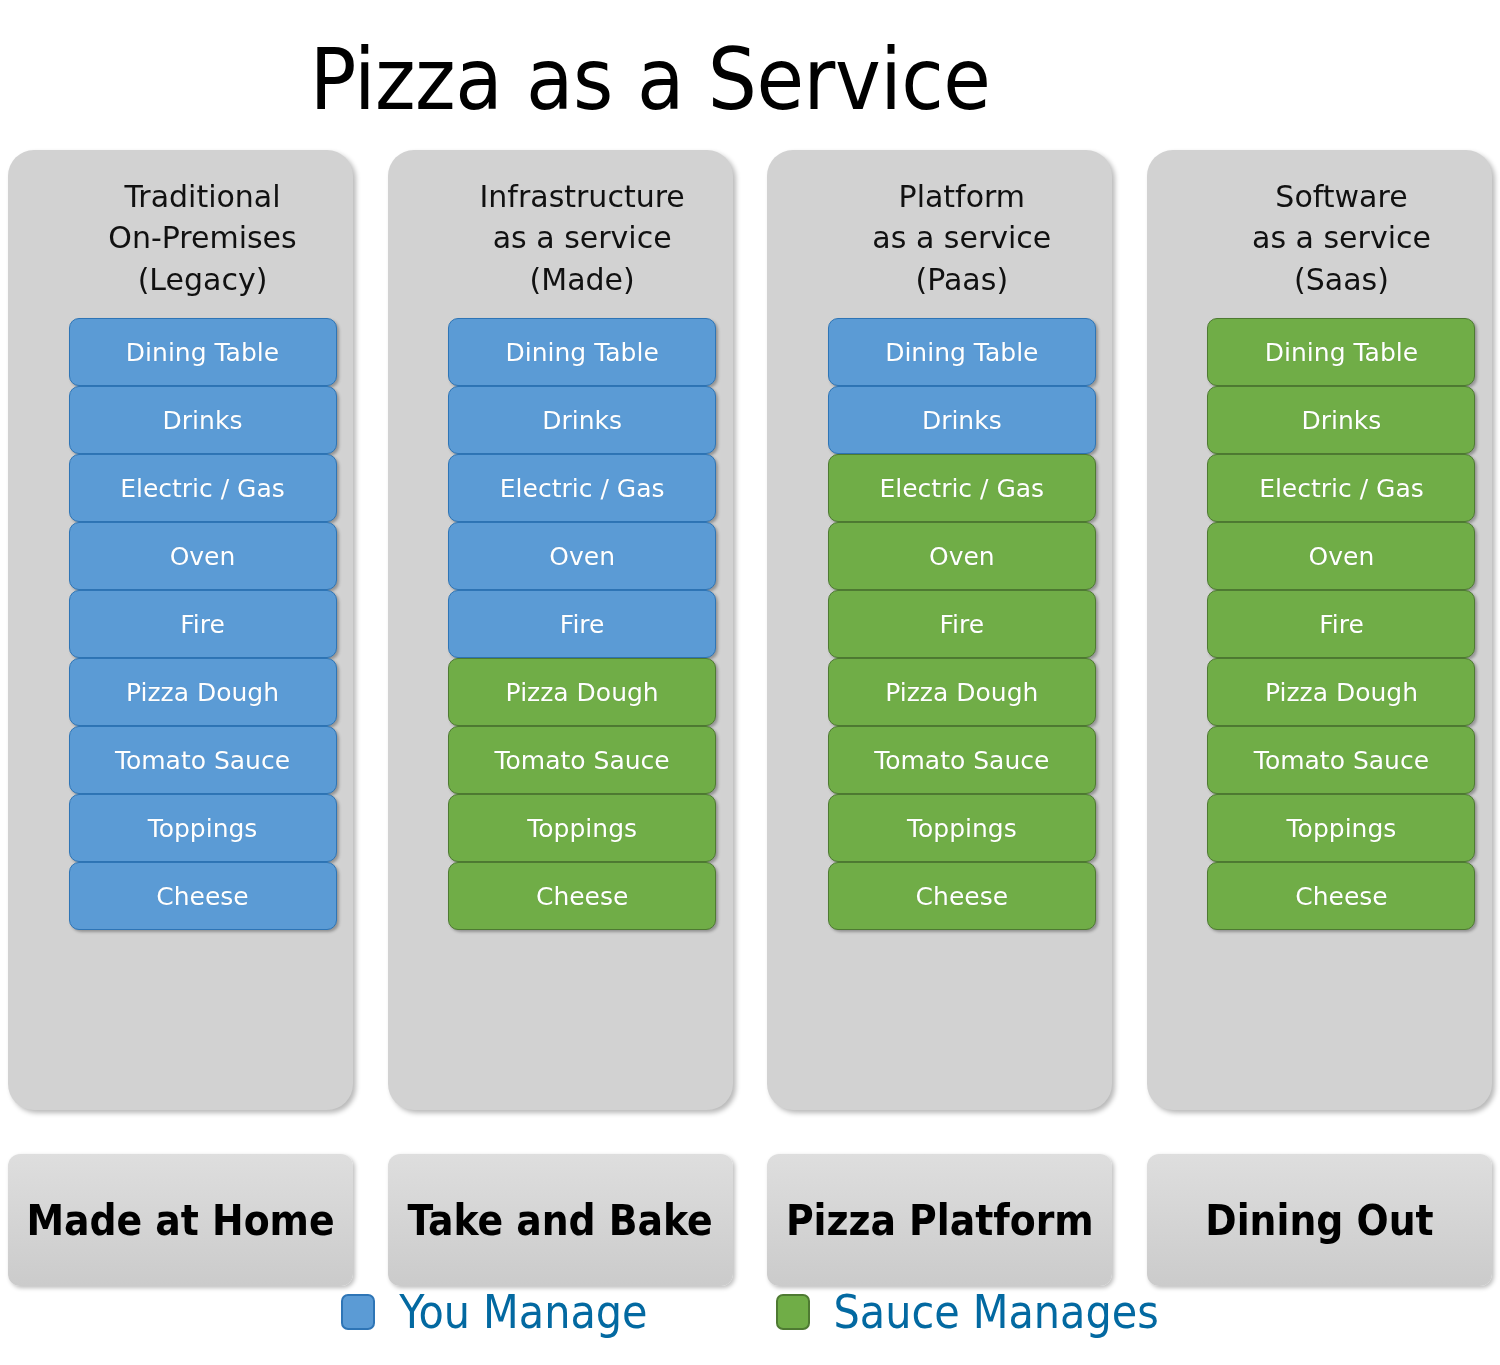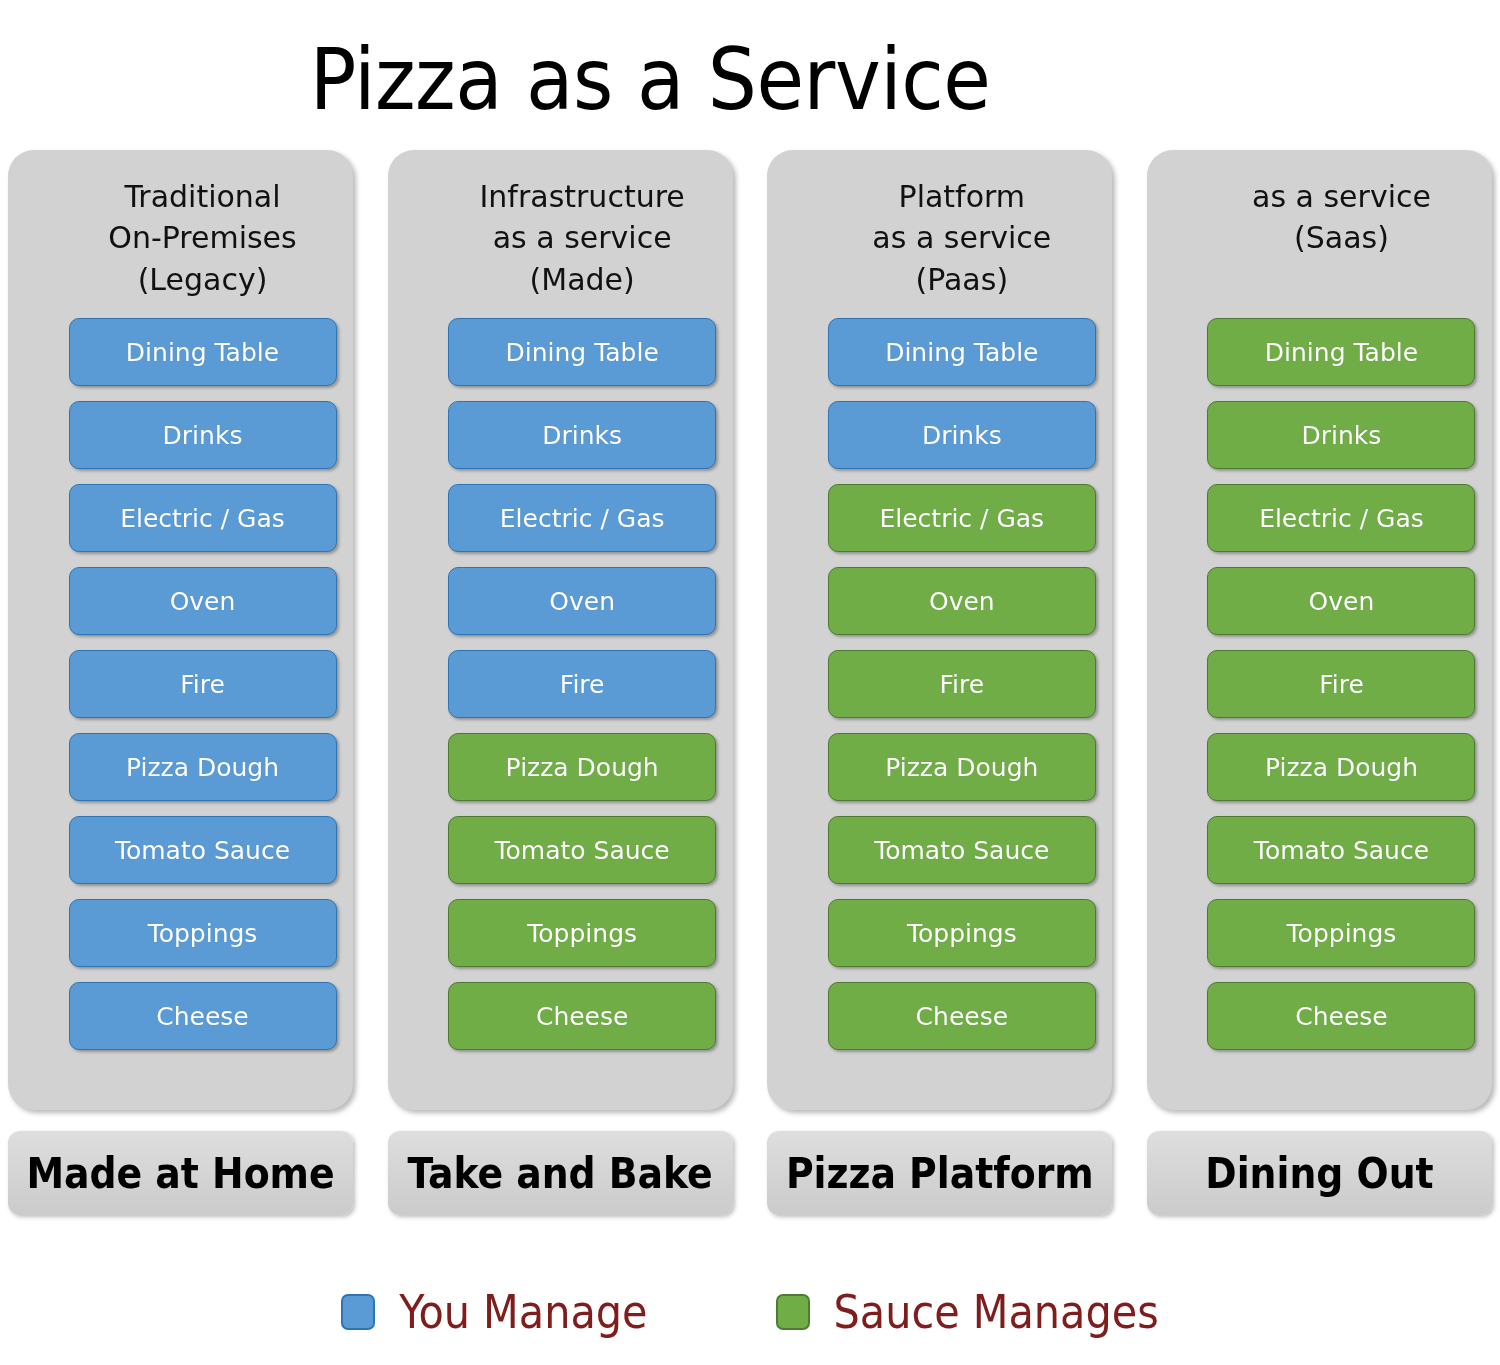--- a/index.html
+++ b/index.html
@@ -227,6 +227,7 @@
     </div>
     <div class="column">
       <div class="column-header">
+        <span>Software</span>
         <span>as a service</span>
         <span>(Saas)</span>
       </div>

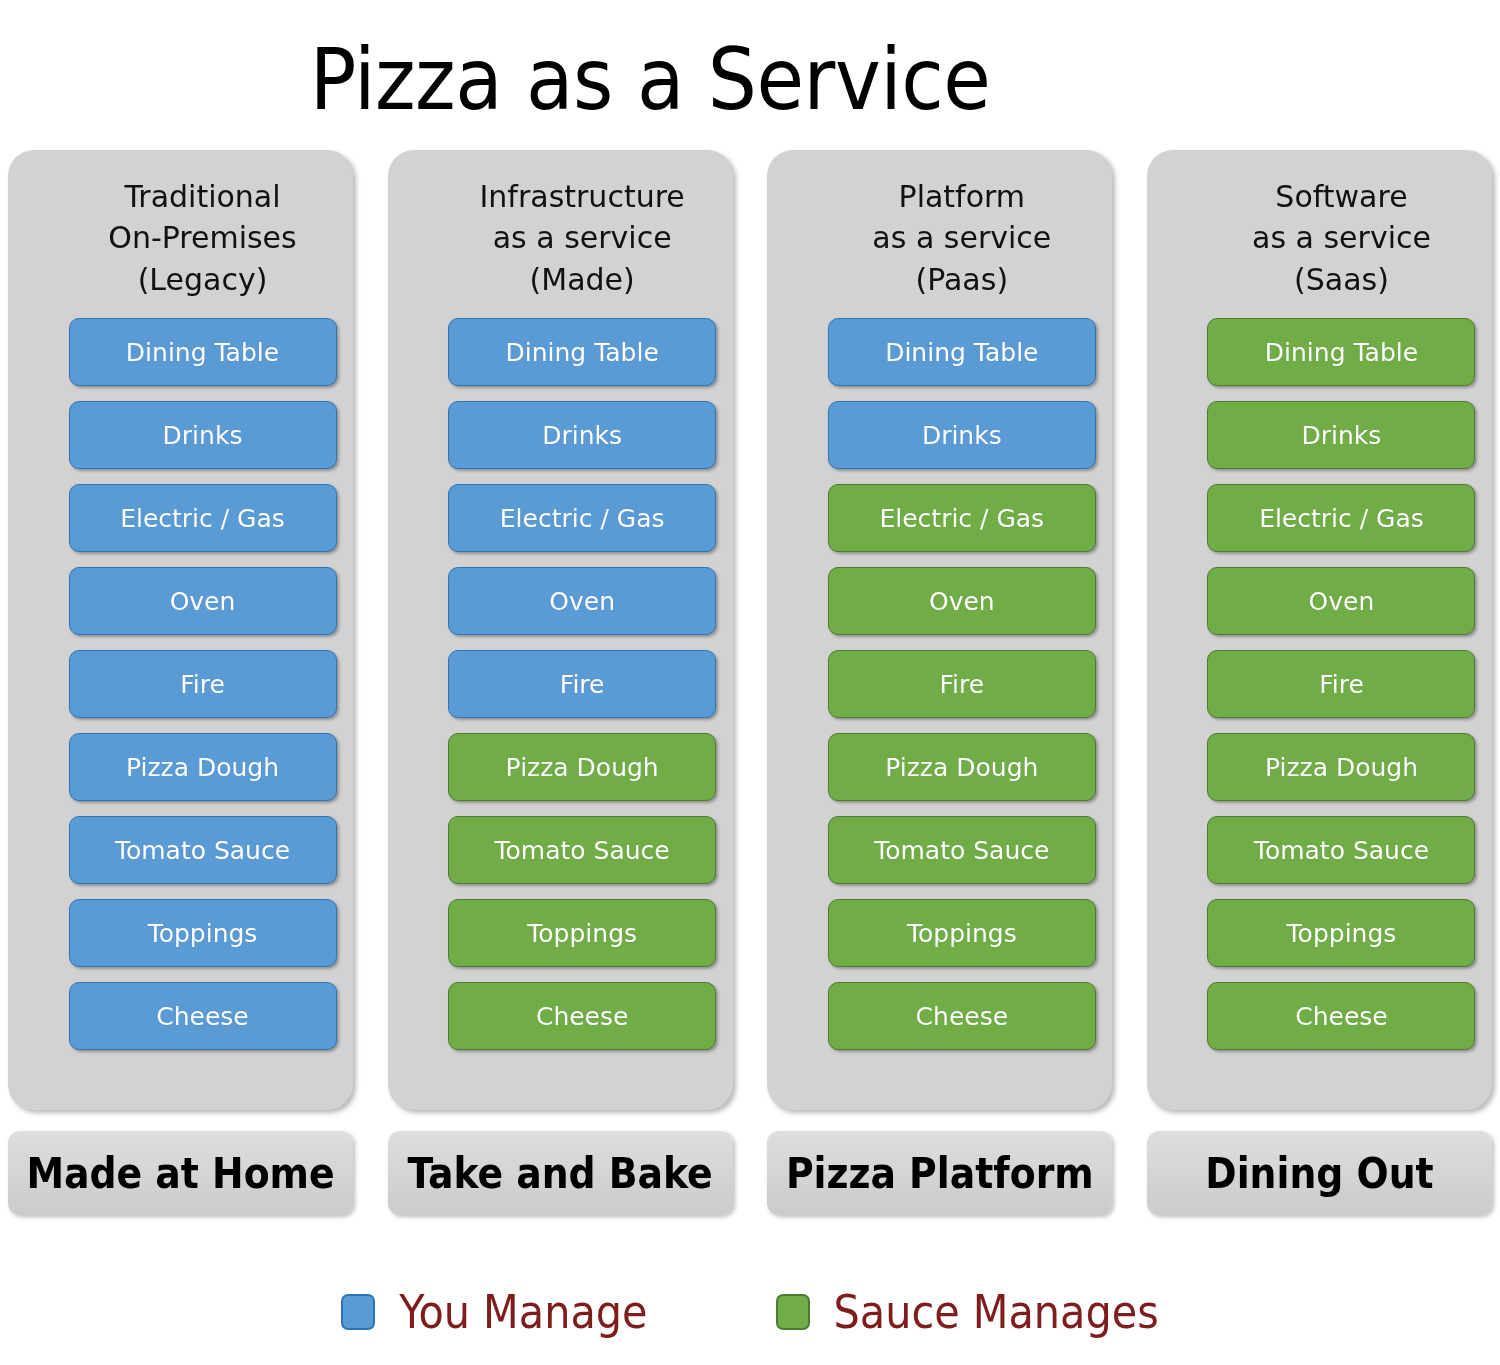--- a/index.html
+++ b/index.html
@@ -72,7 +72,7 @@
     width: 268px;
     display: flex;
     flex-direction: column;
-    gap: 15px;
+    gap: 0;
     margin-top: 2px;
   }
   .pill {

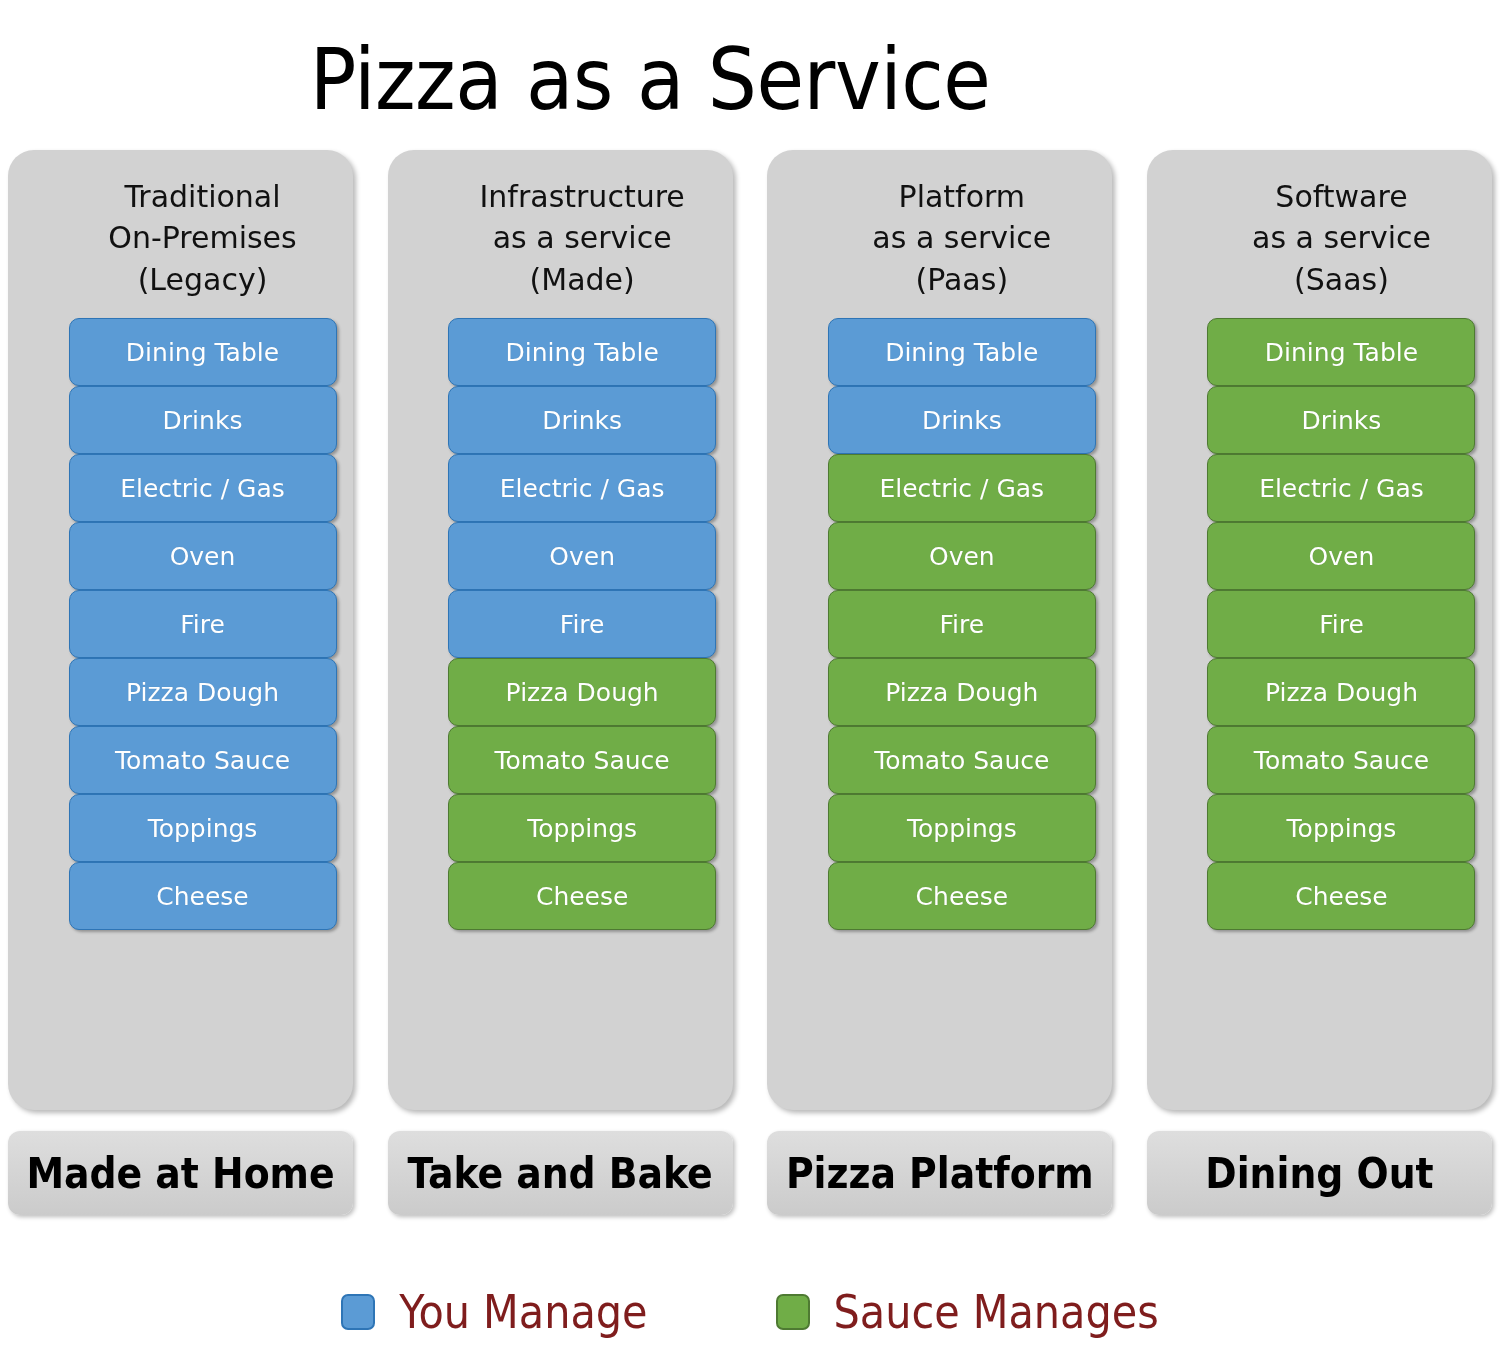--- a/index.html
+++ b/index.html
@@ -110,7 +110,7 @@
   }
   .footer-box {
     width: 345px;
-    height: 84px;
+    height: 132px;
     box-sizing: border-box;
     background: linear-gradient(180deg, #dedede 0%, #cbcbcb 100%);
     border-radius: 12px;
@@ -123,6 +123,7 @@
     font-weight: 700;
     color: #000000;
     white-space: nowrap;
+    margin-top: 23px;
   }
 
   

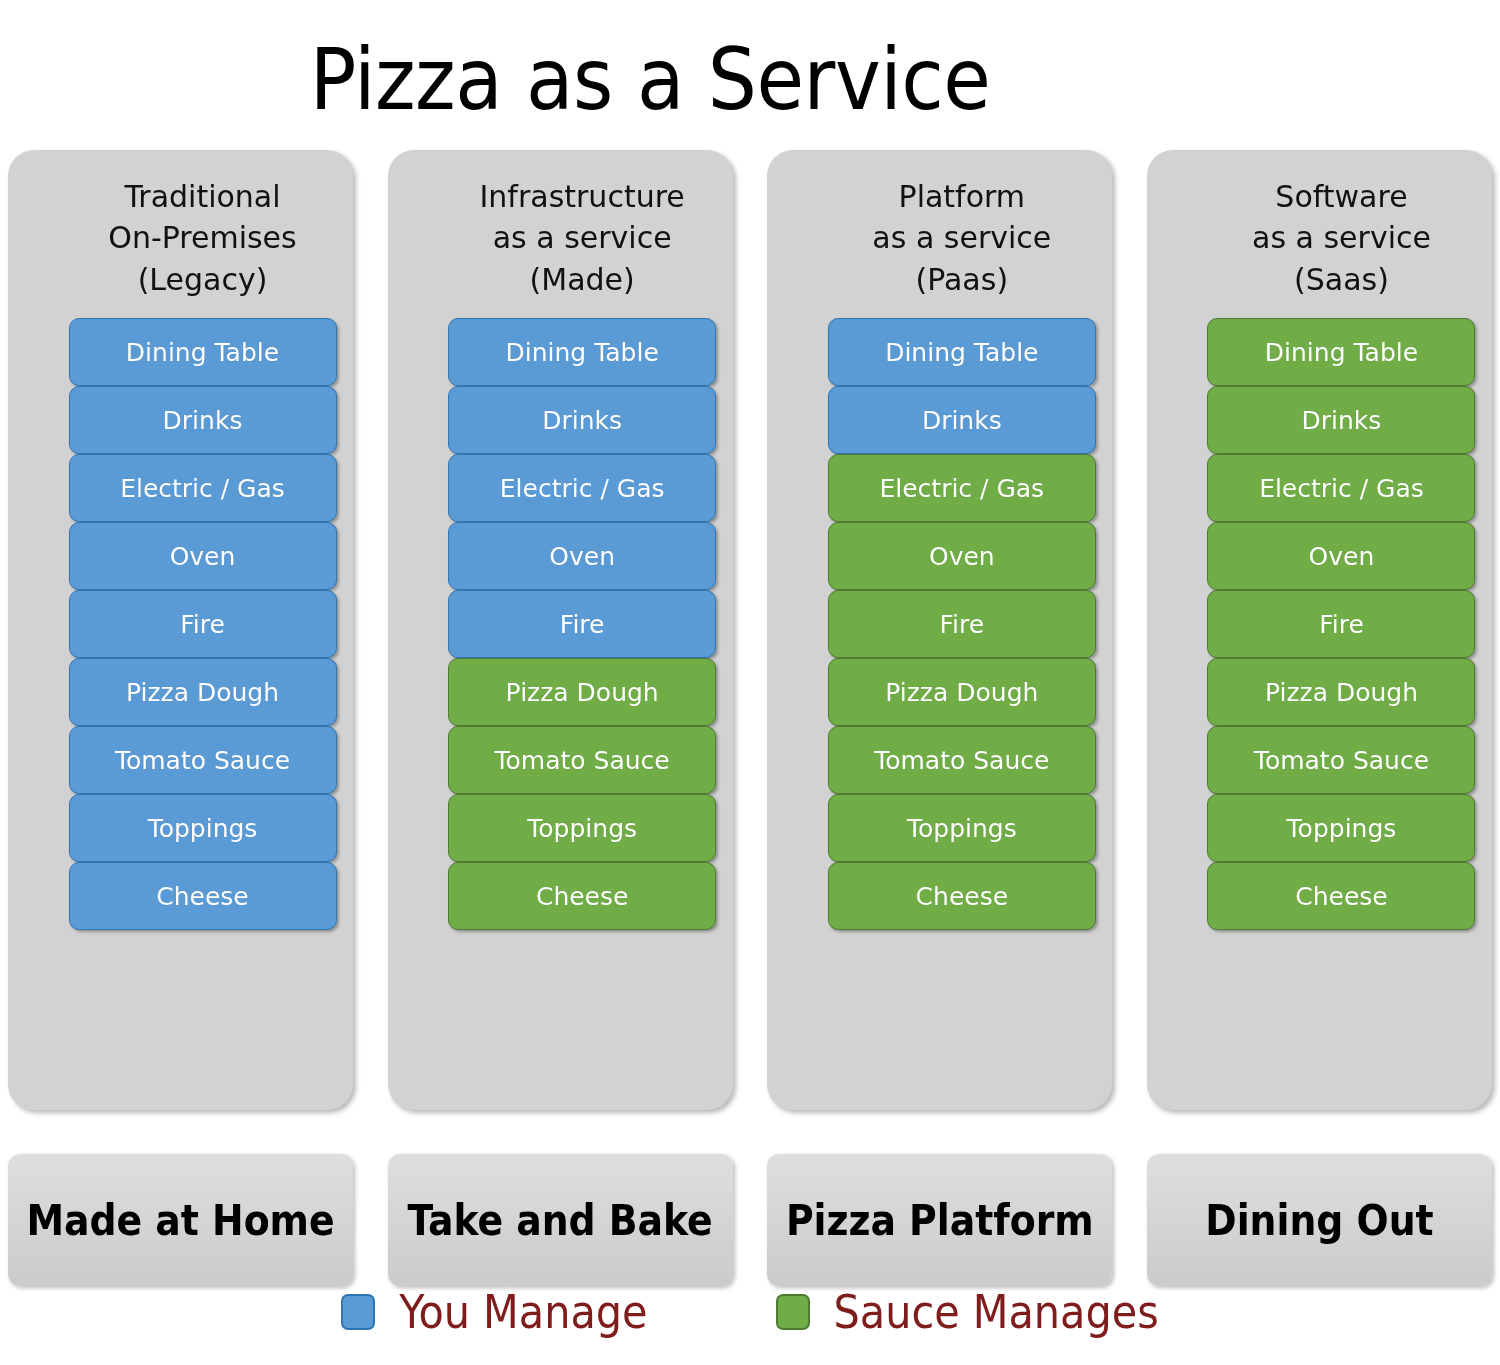--- a/index.html
+++ b/index.html
@@ -162,7 +162,7 @@
     font-family: "DejaVu Sans Condensed", "Liberation Sans Narrow", "Liberation Sans", sans-serif;
     font-size: 46px;
     font-weight: 400;
-    color: #7f1d1d;
+    color: #0369a1;
     white-space: nowrap;
   }
 </style>

